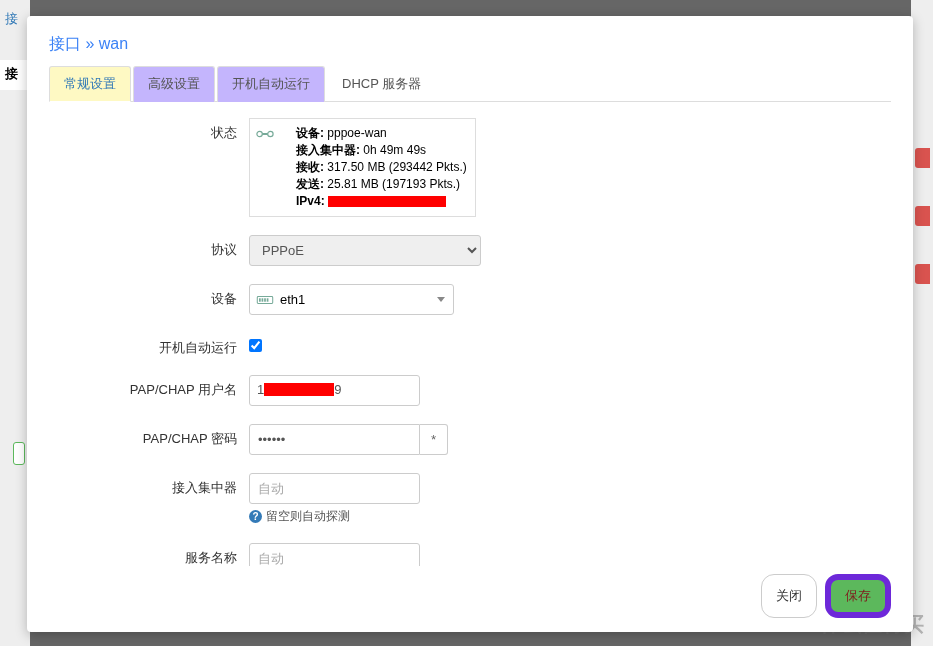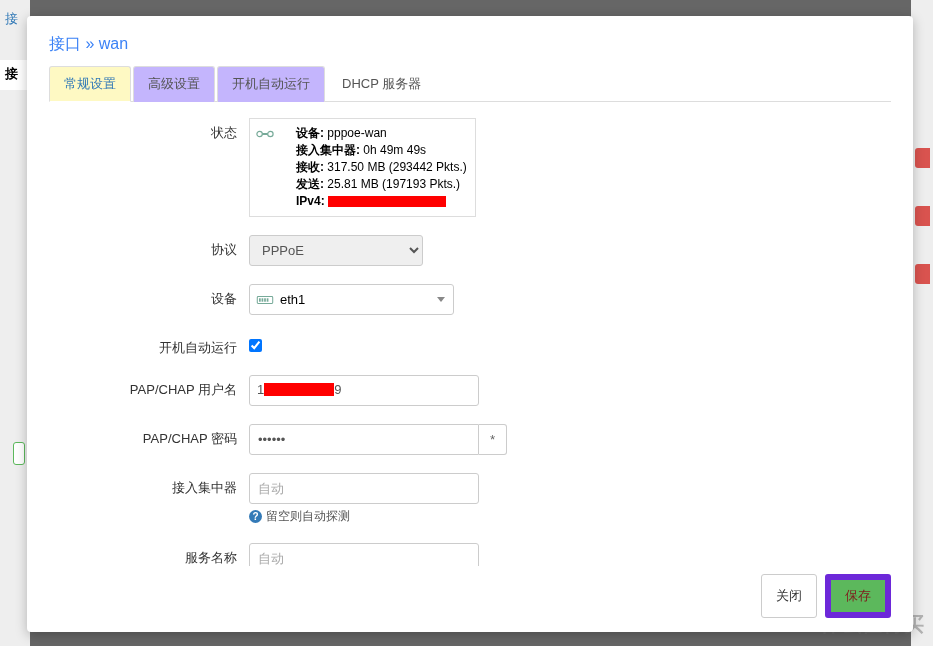--- a/index.html
+++ b/index.html
@@ -121,7 +121,7 @@
       color: #333;
     }
     .form-control {
-      width: 174px;
+      width: 232px;
     }
     .status-box {
       border: 1px solid #ddd;

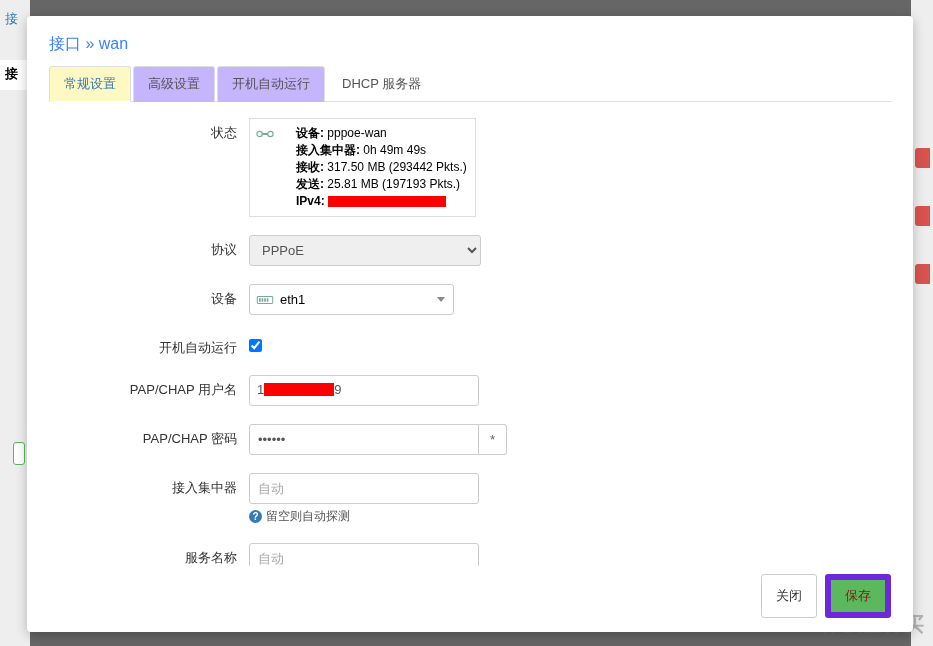--- a/index.html
+++ b/index.html
@@ -147,7 +147,7 @@
       vertical-align: middle;
     }
     select, input[type="text"], input[type="password"] {
-      width: 230px;
+      width: 171px;
       height: 31px;
       padding: 4px 8px;
       border: 1px solid #ccc;

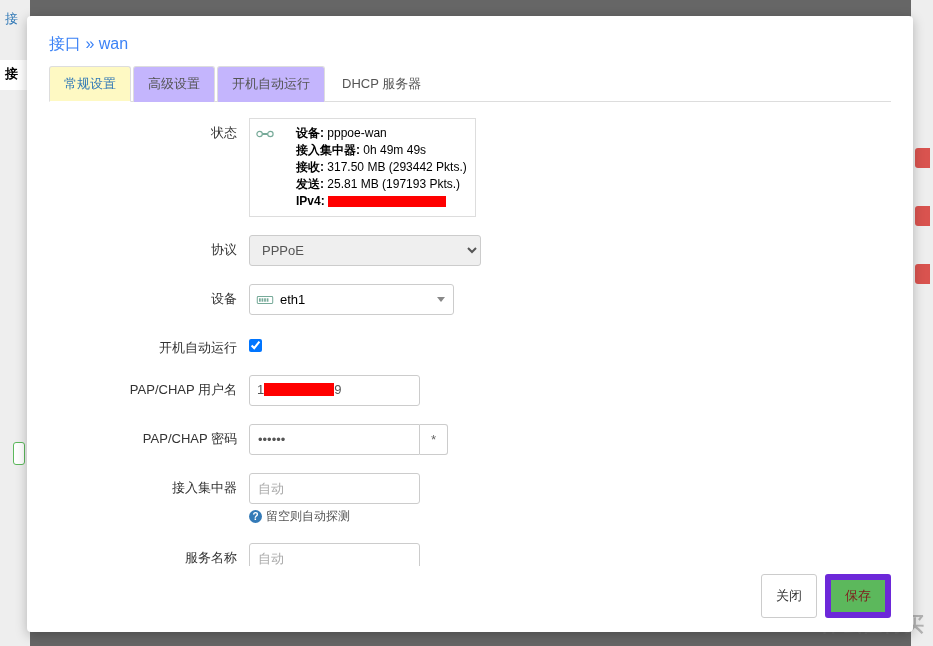--- a/index.html
+++ b/index.html
@@ -224,7 +224,7 @@
     }
     .btn {
       padding: 7px 14px;
-      border-radius: 3px;
+      border-radius: 13px;
       font-size: 13px;
       cursor: pointer;
     }

